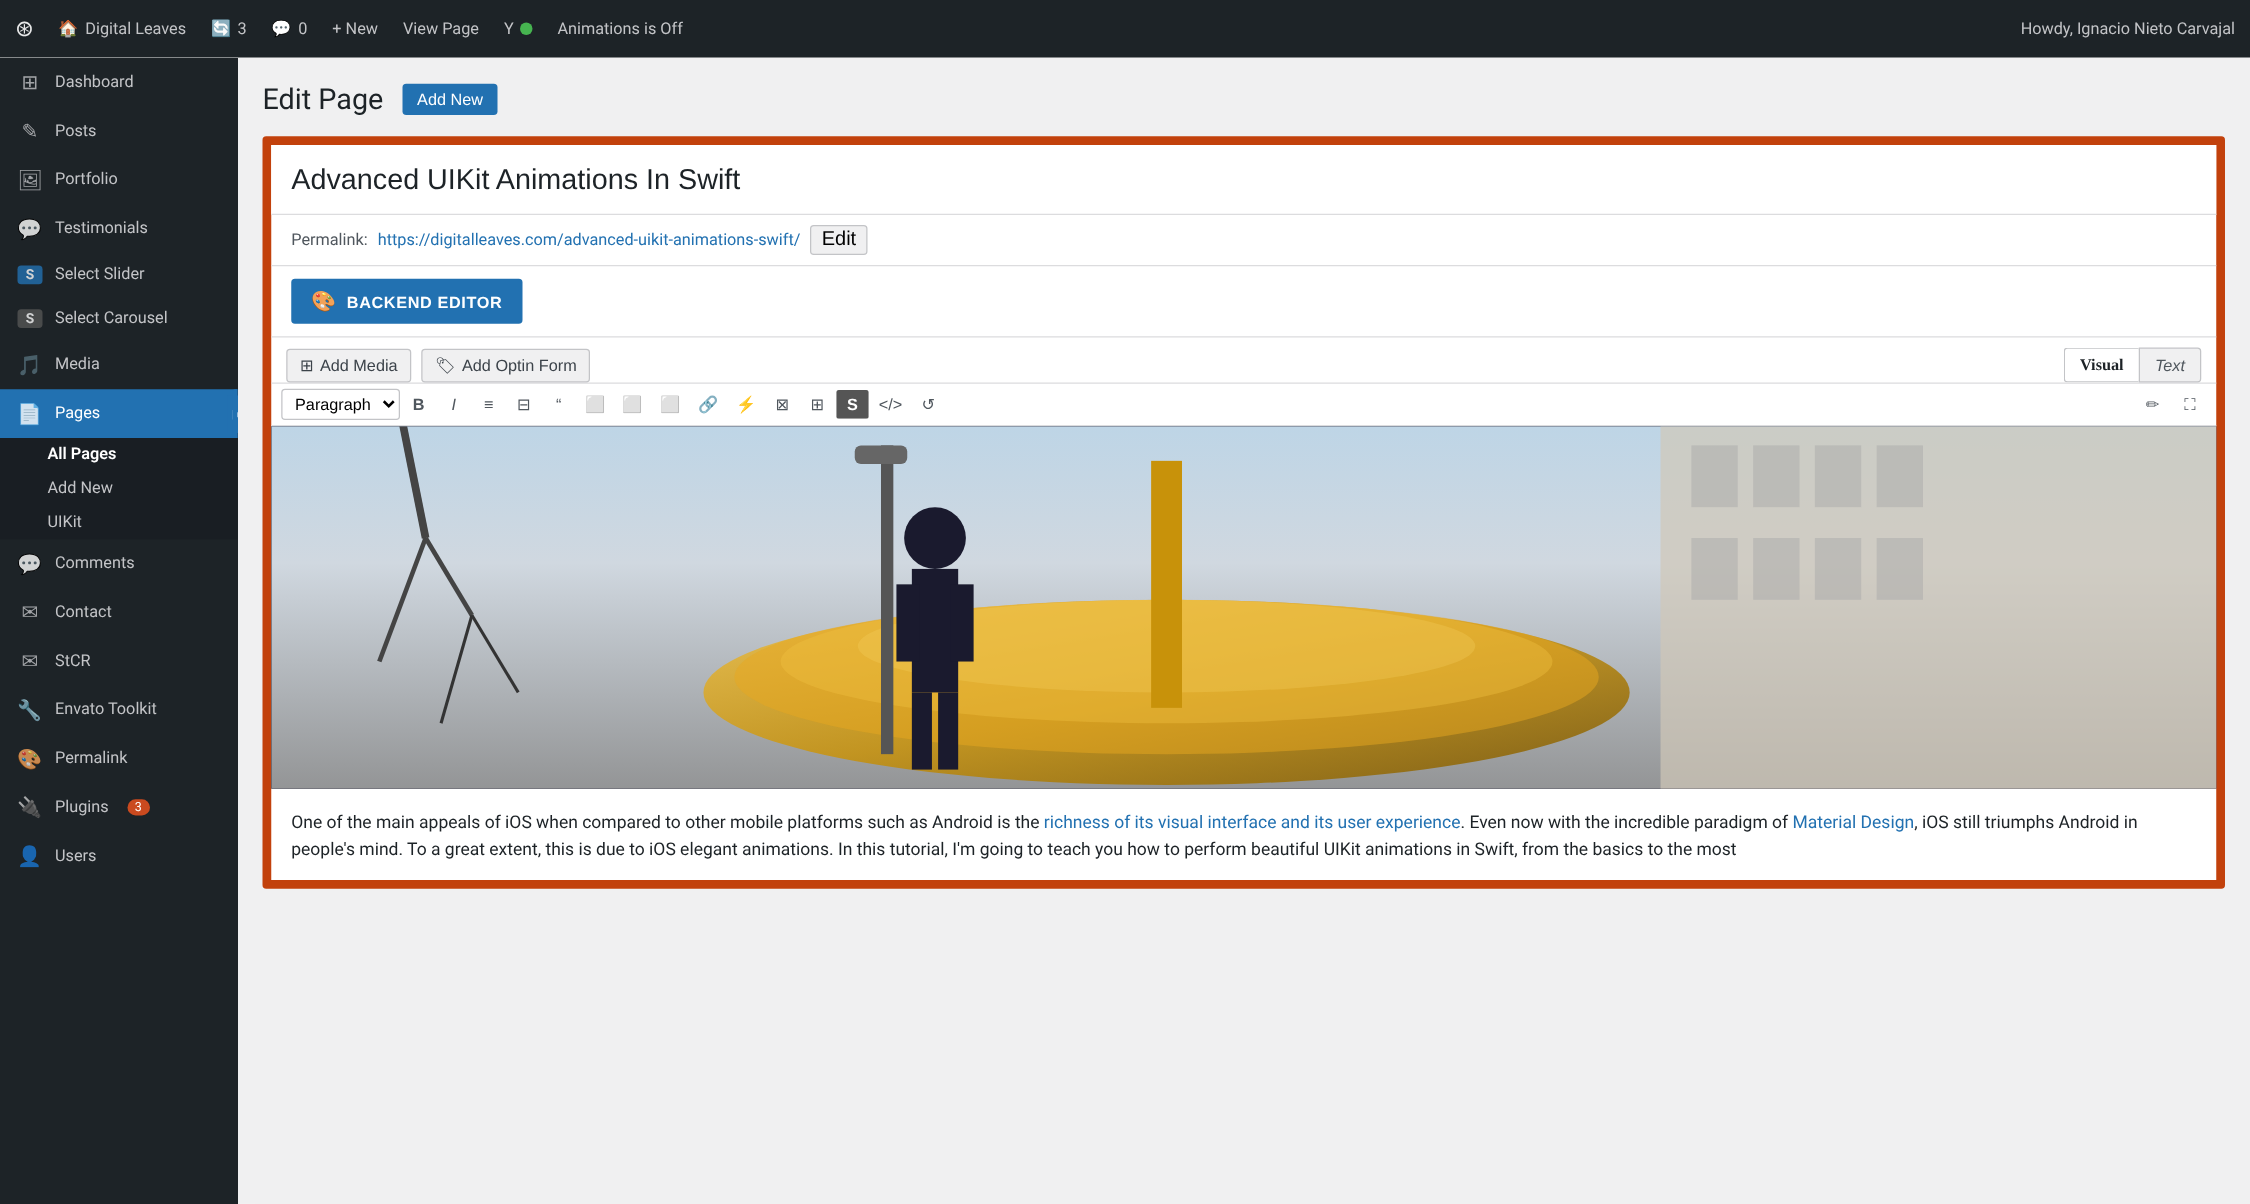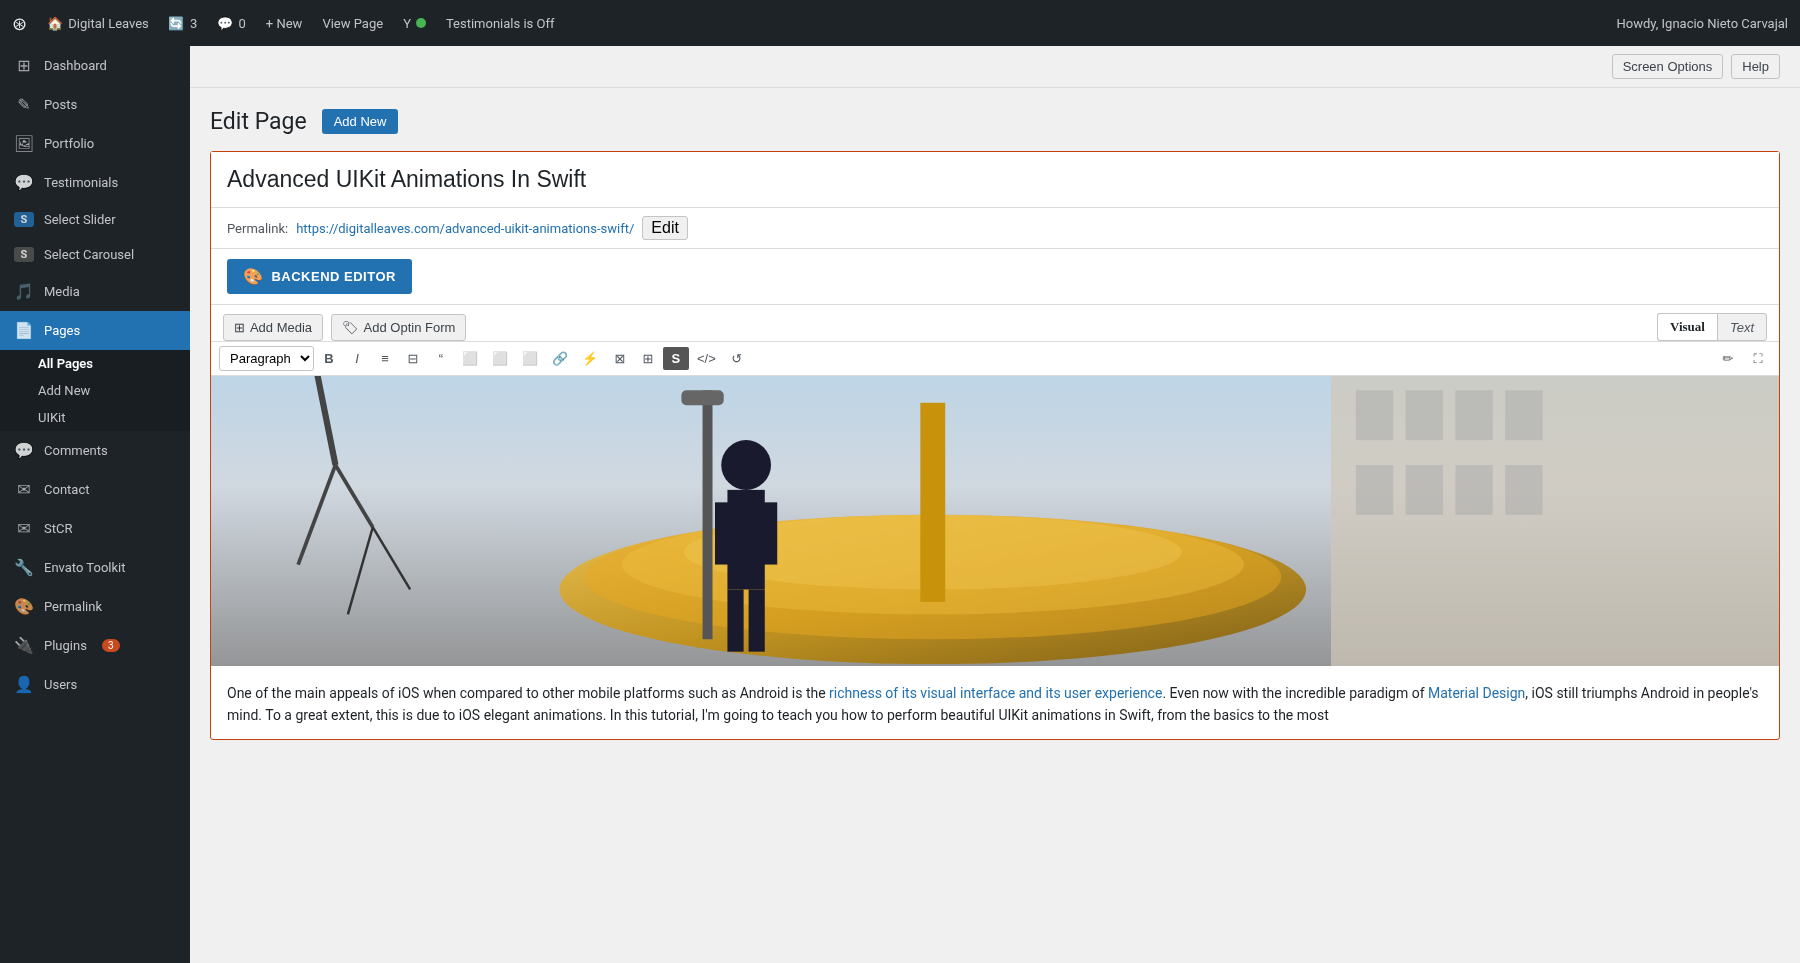--- a/index.html
+++ b/index.html
@@ -172,7 +172,7 @@
     <span class="dot"></span>
   </span>
   <span class="adminbar-item">
-    <span>Testimonials is Off</span>
+    <span>Animations is Off</span>
   </span>
   <div class="adminbar-right">
     <span class="howdy">Howdy, Ignacio Nieto Carvajal</span>

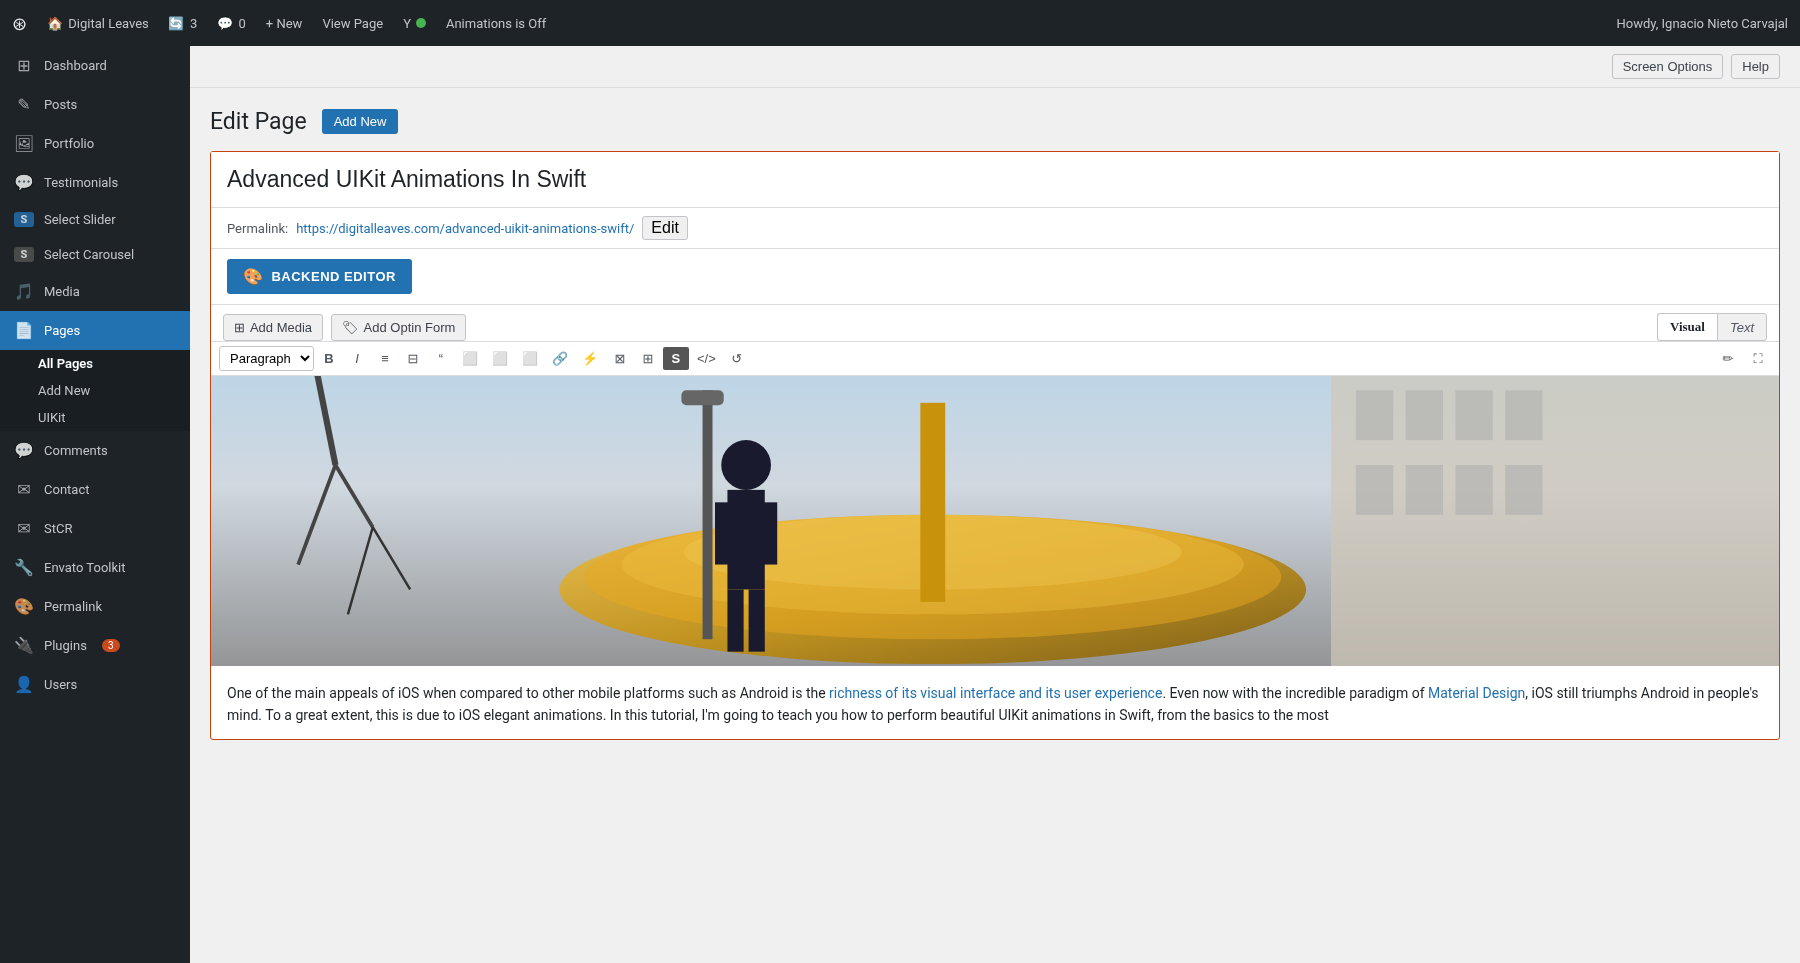--- a/index.html
+++ b/index.html
@@ -259,10 +259,6 @@
 
   <div class="wp-main-area">
 
-    <div class="top-action-bar">
-      <button class="btn-screen-options">Screen Options</button>
-      <button class="btn-help">Help</button>
-    </div>
 
     <div class="main-content">
 

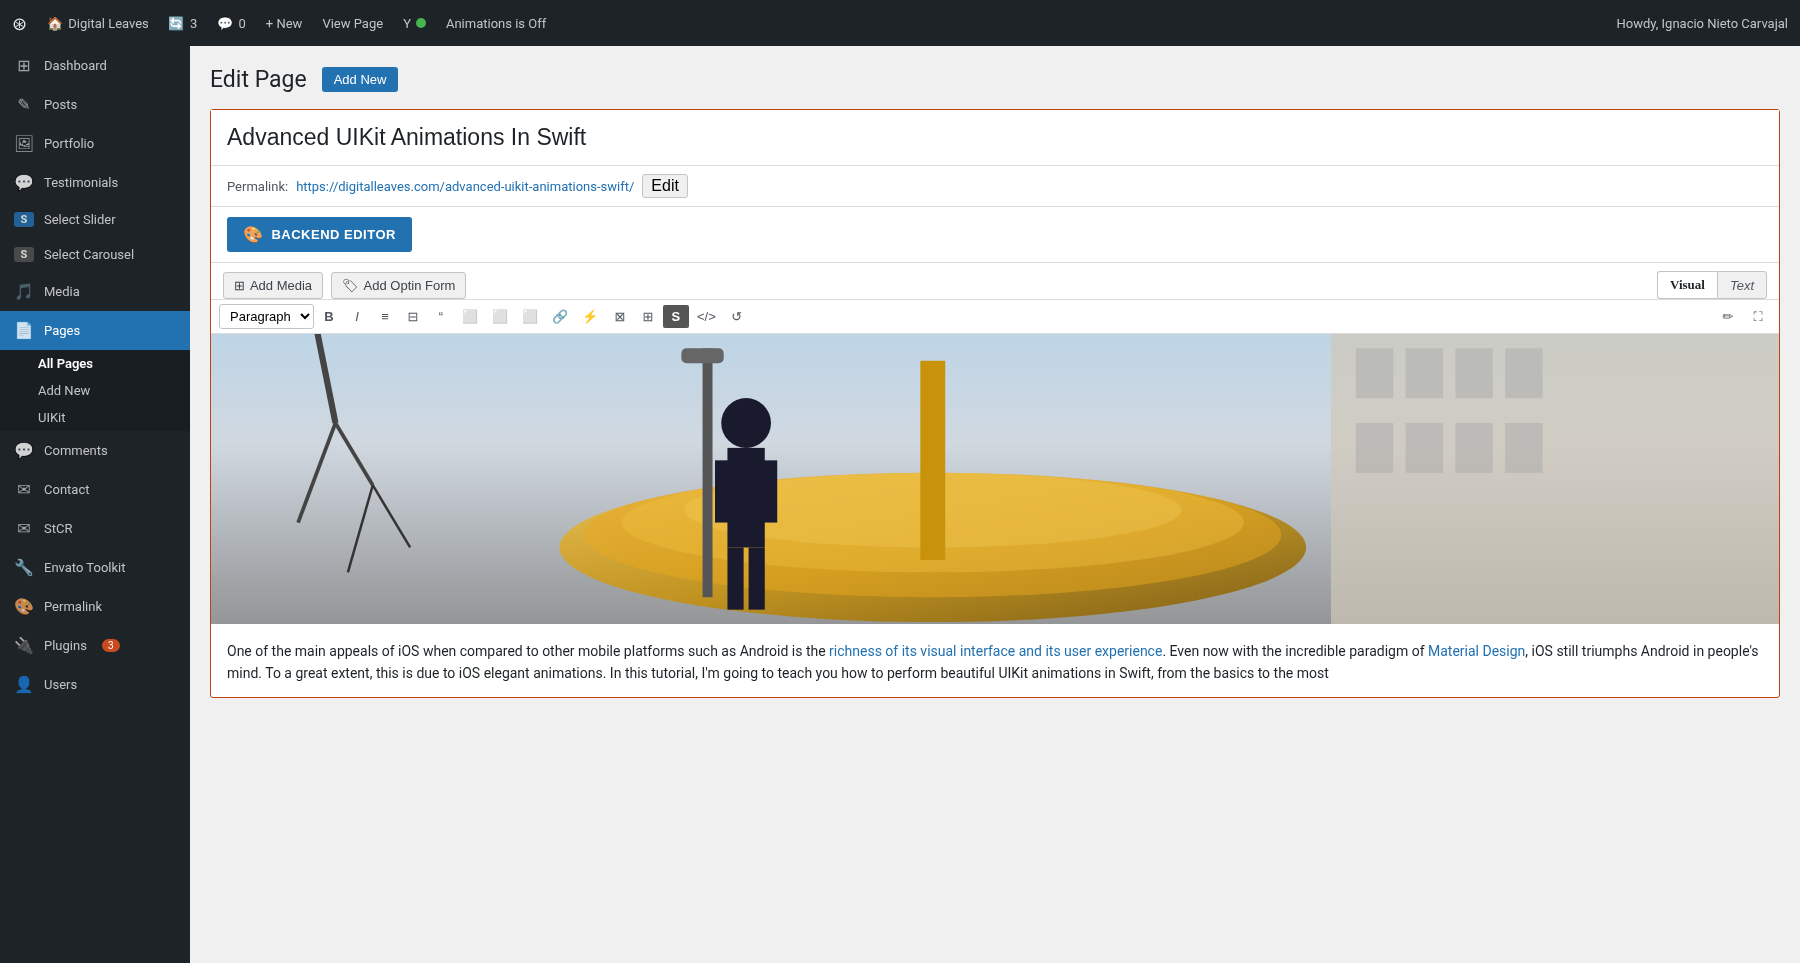--- a/index.html
+++ b/index.html
@@ -75,7 +75,7 @@
     .btn-help { background: #f0f0f1; border: 1px solid #c3c4c7; padding: 4px 10px; border-radius: 3px; cursor: pointer; font-size: 13px; color: #3c434a; }
 
     
-    .edit-box { background: #fff; border: 1px solid #c2410c; border-radius: 3px; }
+    .edit-box { background: #fff; border: 7px solid #c2410c; border-radius: 3px; }
     .edit-title-input {
       width: 100%;
       font-size: 23px;

